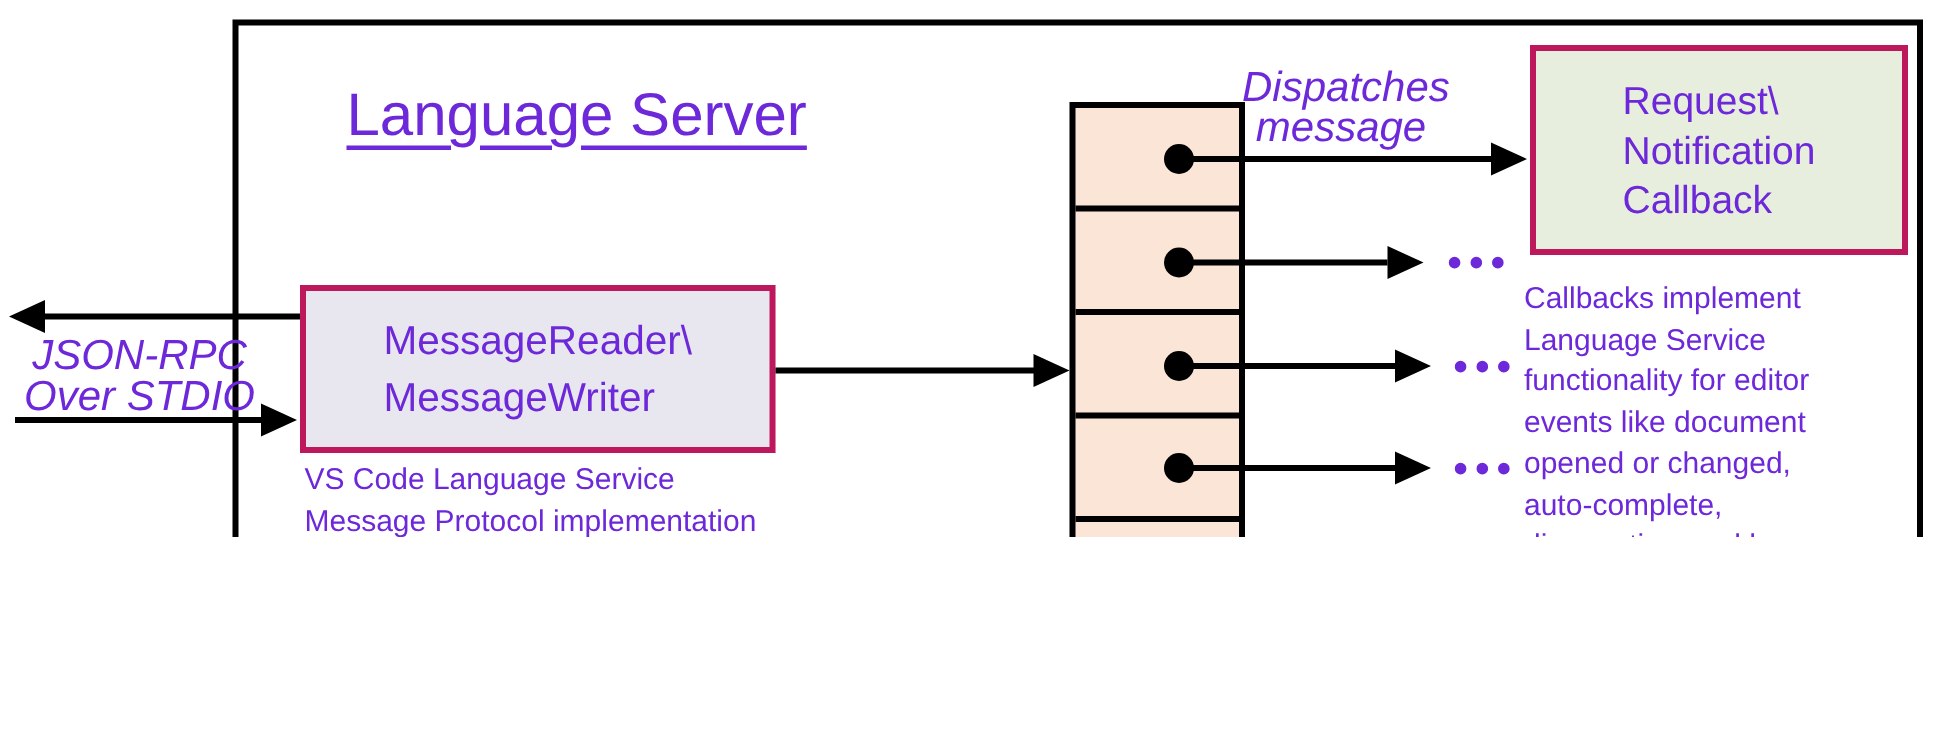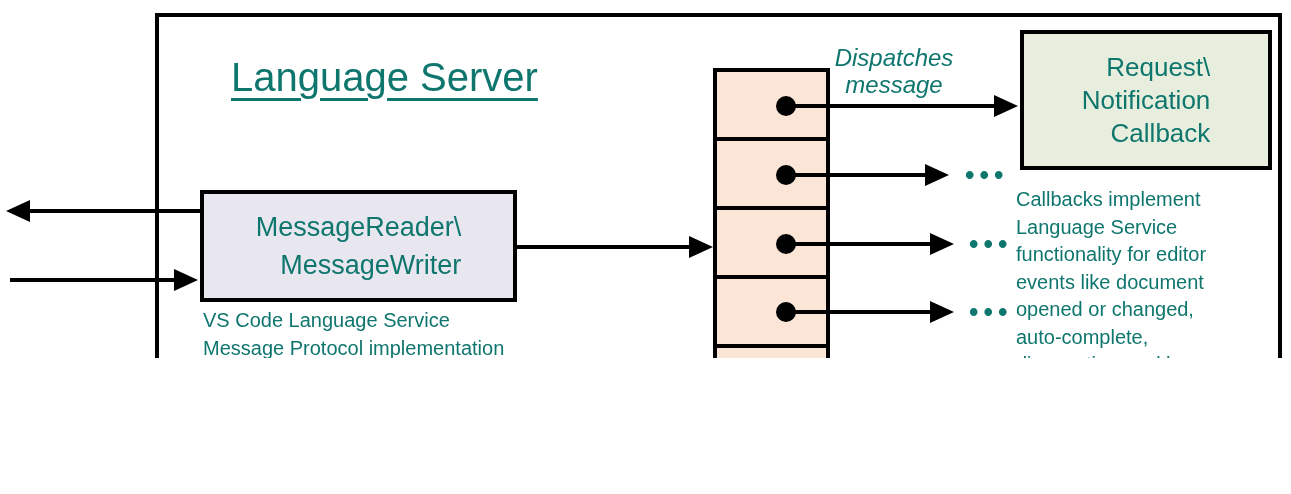--- a/index.html
+++ b/index.html
@@ -5,7 +5,7 @@
   html,body { margin:0; padding:0; background:#ffffff; }
   .stage {
     position:relative; width:1291px; height:358px; background:#ffffff;
-    font-family:"Liberation Sans", sans-serif; color:#0f766e; overflow:hidden;
+    font-family:"Liberation Sans", sans-serif; color:#6d28d9; overflow:hidden;
   }
   .abs { position:absolute; box-sizing:border-box; }
   .overlay { position:absolute; left:0; top:0; width:1291px; height:494px; pointer-events:none; }

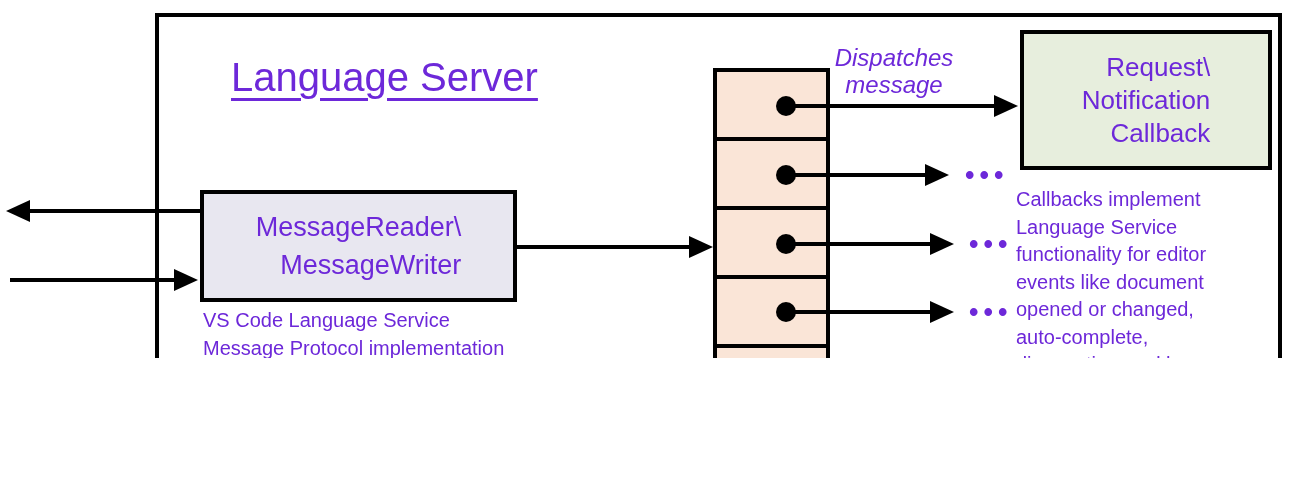--- a/index.html
+++ b/index.html
@@ -29,7 +29,7 @@
   .map-caption      { left:655px;  top:424px; width:236px; line-height:26px; }
   .callback-note    { left:1016px; top:186px; width:262px; line-height:27.5px; }
 
-  .flabel { text-align:center; white-space:pre-line; font-style:italic; font-size:24px; line-height:27px; }
+  .flabel { text-align:center; white-space:pre-line; font-style:italic; font-size:28px; line-height:27px; }
   .stdio-label      { left:13px;  top:223px; width:160px; }
   .lookup-label     { left:514px; top:158px; width:185px; }
   .dispatches-label { left:828px; top:44px;  width:132px; }

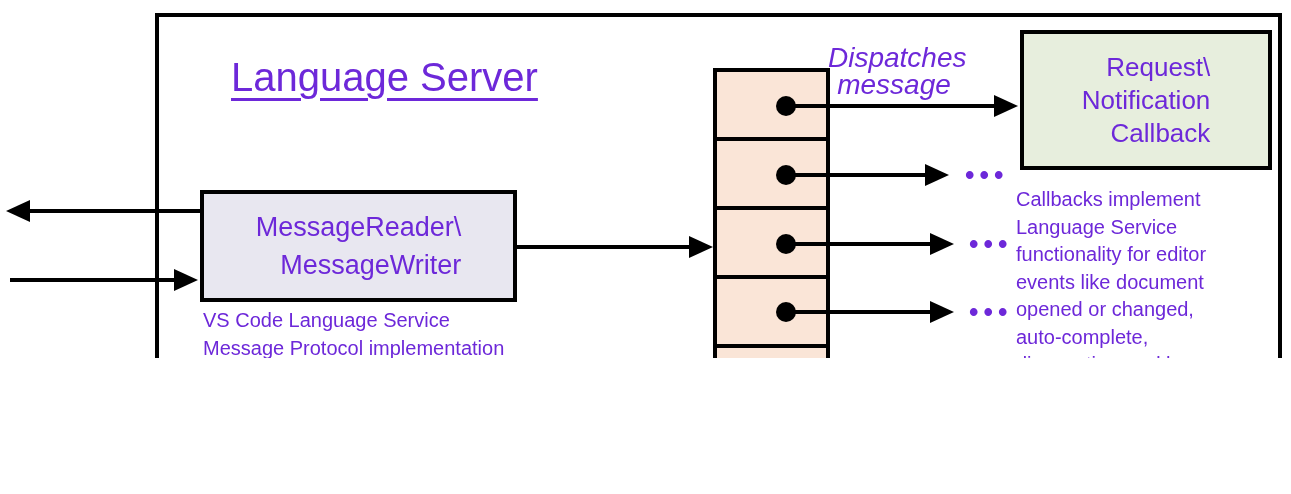--- a/index.html
+++ b/index.html
@@ -18,8 +18,8 @@
   }
 
   .node {
-    border:4px solid #000000; display:flex; align-items:center; justify-content:center;
-    text-align:right; white-space:pre-line;
+    border:4px solid #be185d; display:flex; align-items:center; justify-content:center;
+    text-align:left; white-space:pre-line;
   }
   .reader-box   { left:200px;  top:190px; width:317px; height:112px; font-size:27px; line-height:38px; background:#E8E7F0; }
   .callback-box { left:1020px; top:30px;  width:252px; height:140px; font-size:26px; line-height:33px; background:#E7EEDD; }

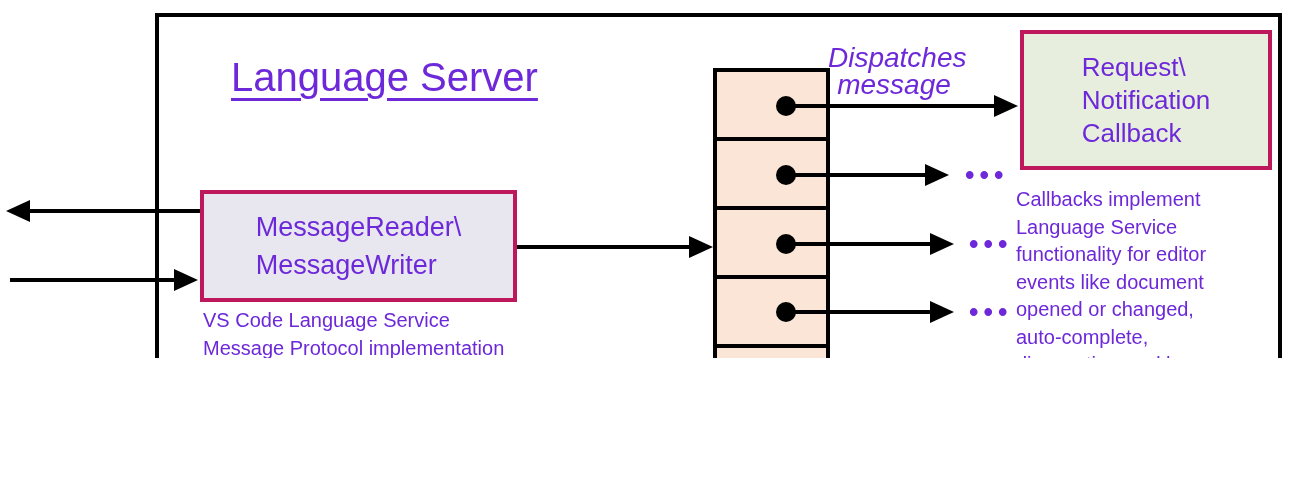--- a/index.html
+++ b/index.html
@@ -55,6 +55,8 @@
 
   <div class="abs title">Language Server</div>
 
+  <div class="abs flabel stdio-label">JSON-RPC
+Over STDIO</div>
 
   <div class="abs caption reader-caption">VS Code Language Service
 Message Protocol implementation</div>

